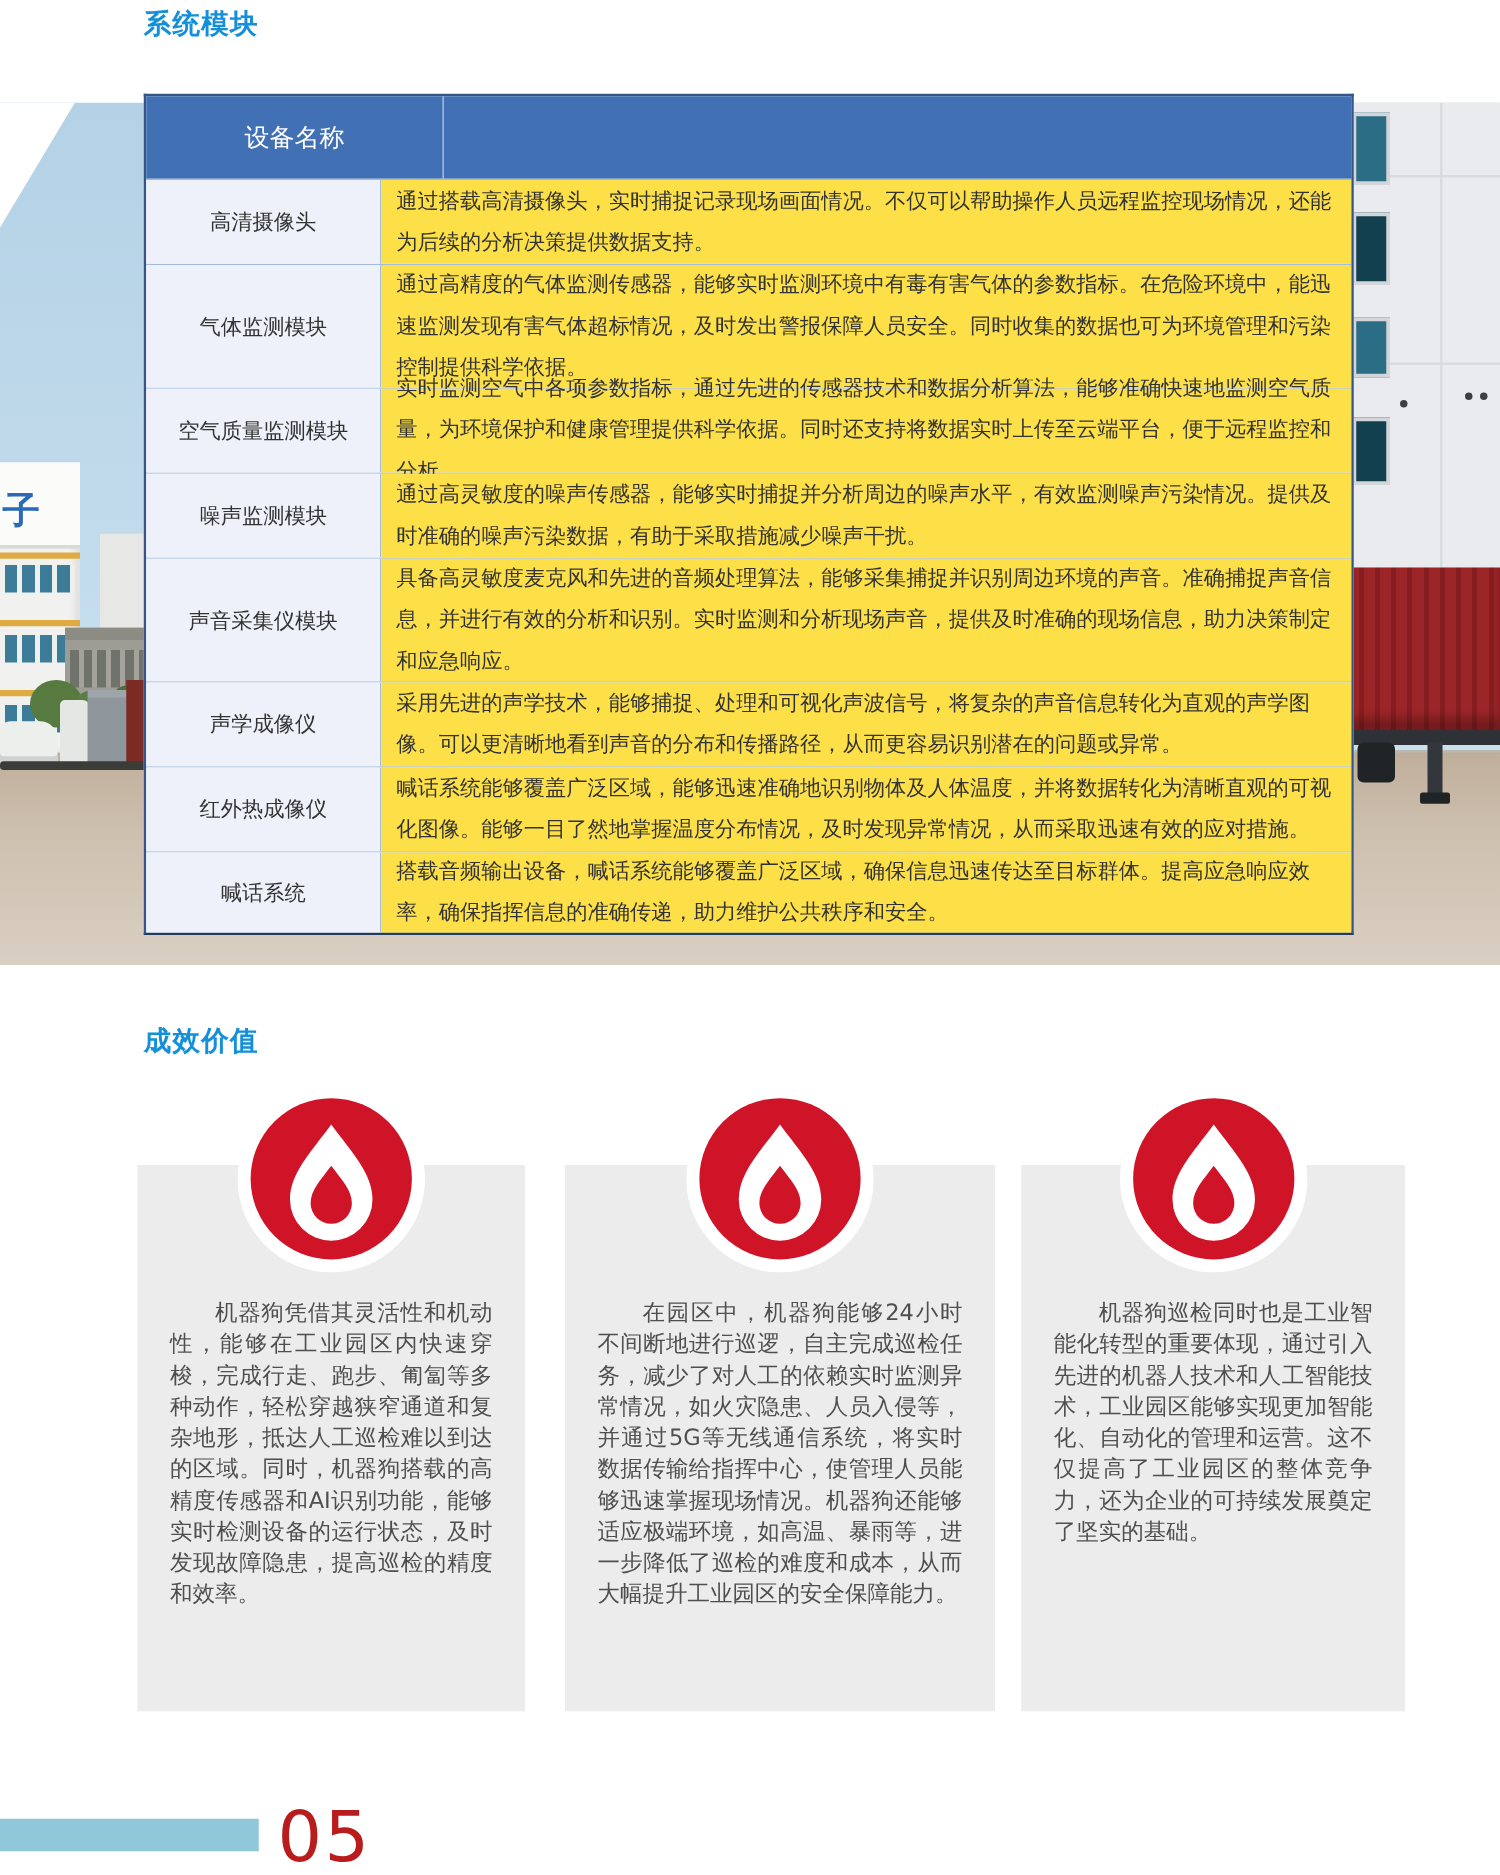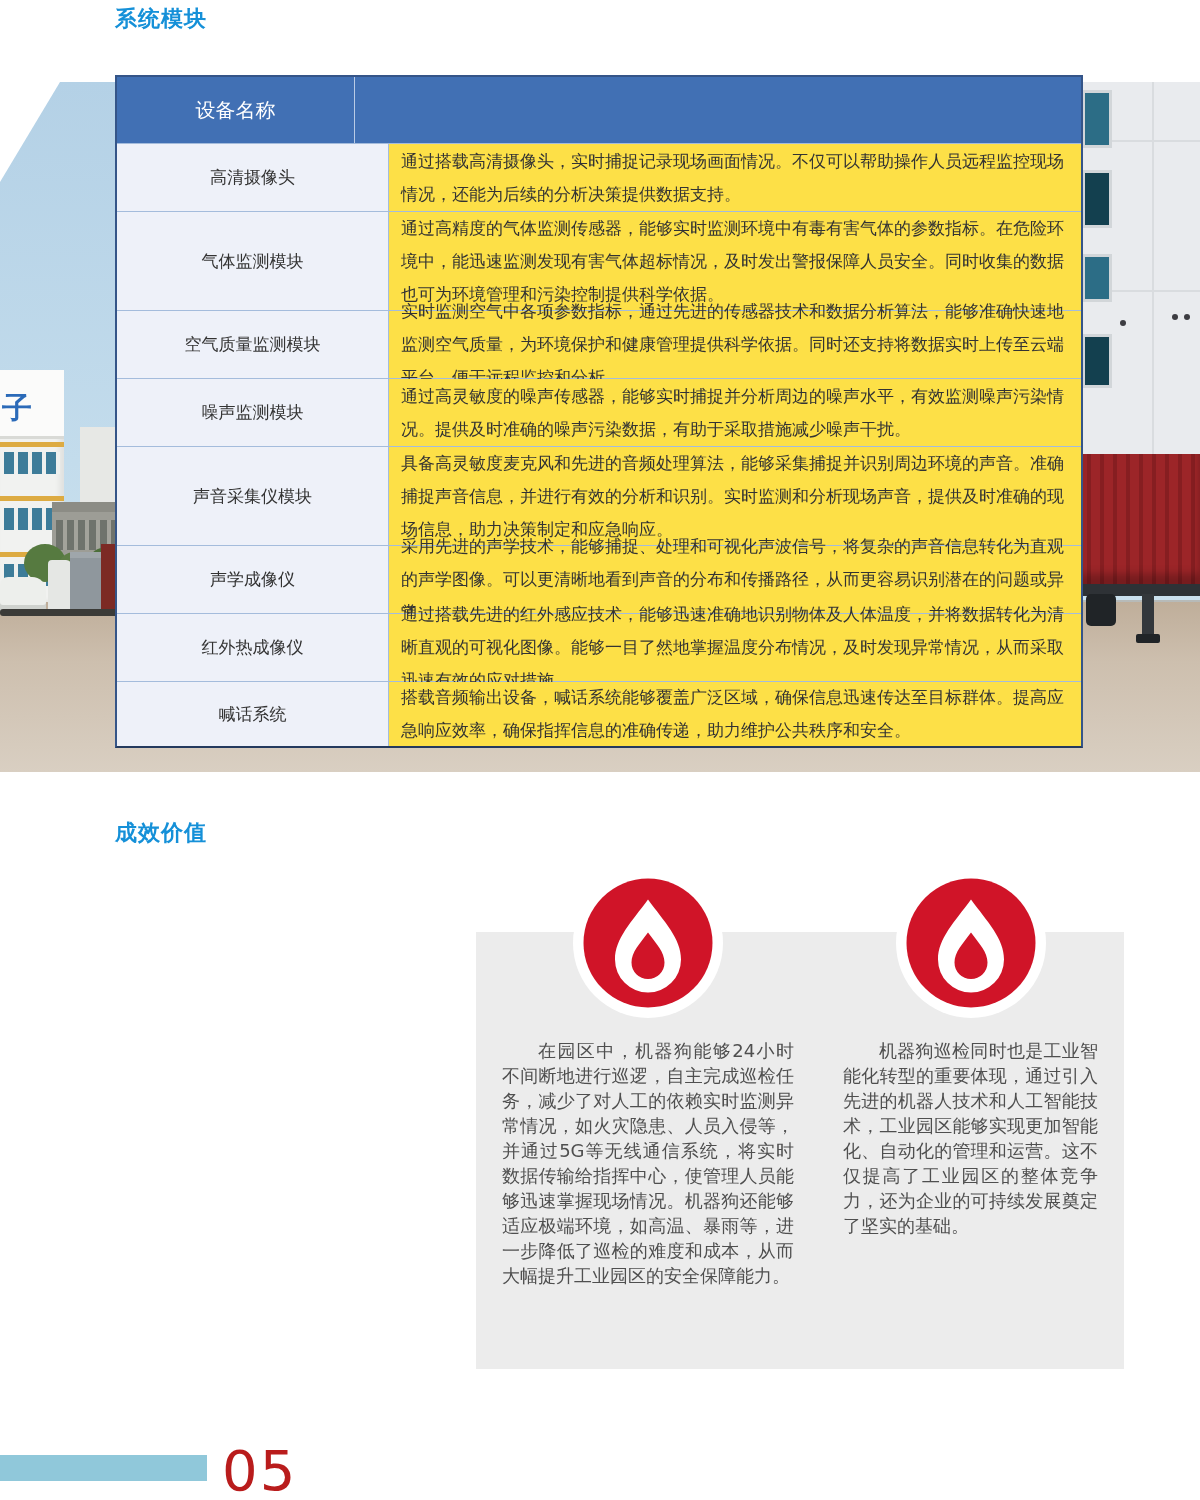--- a/index.html
+++ b/index.html
@@ -66,7 +66,7 @@
   .t-h.c2{flex:1;}
   .t-row{display:flex;border-top:1px solid #a4bcdc;}
   .cell{box-sizing:border-box;font-size:17px;color:#333333;}
-  .cell.c1{width:272px;background:#eef1f9;border-right:1px solid #a4bcdc;
+  .cell.c1{width:188px;background:#eef1f9;border-right:1px solid #a4bcdc;
            display:flex;align-items:center;justify-content:center;text-align:center;padding:0 8px;}
   .cell.c2{flex:1;display:flex;align-items:center;background:#fde047;padding:2px 10px 2px 12px;line-height:33px;}
   .t-row{height:67px;}

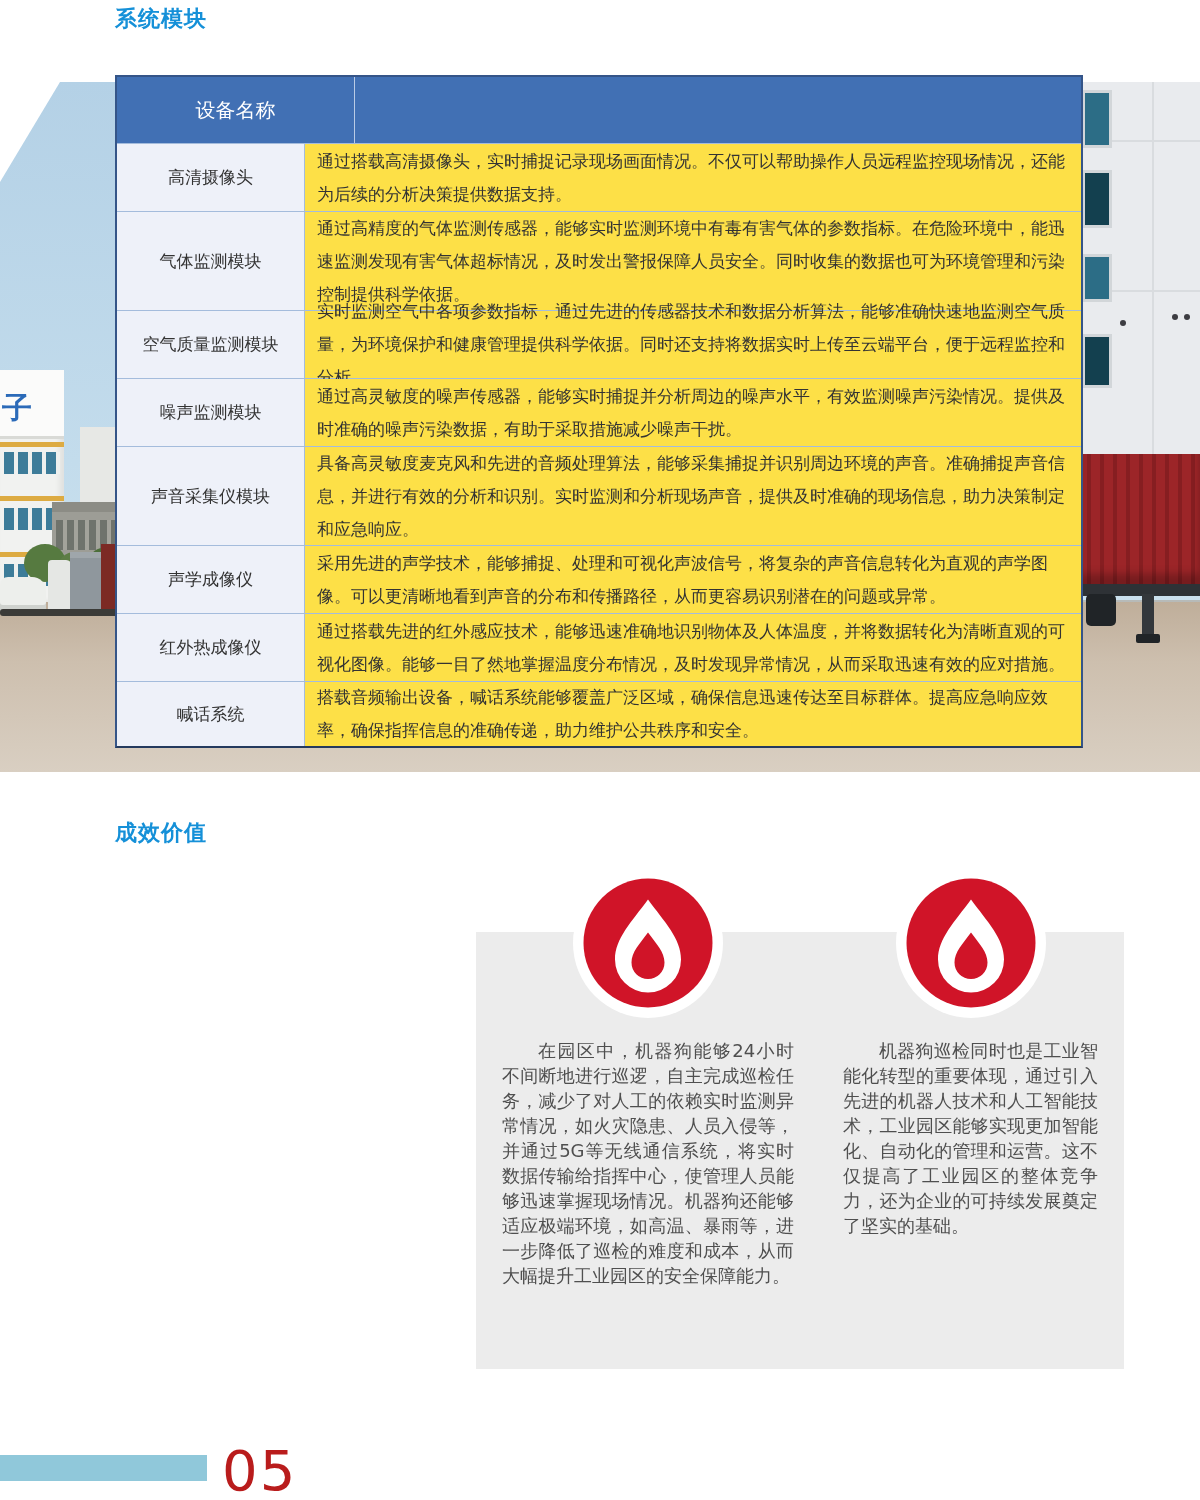--- a/index.html
+++ b/index.html
@@ -168,7 +168,7 @@
     </div>
     <div class="t-row">
       <div class="cell c1">红外热成像仪</div>
-      <div class="cell c2">通过搭载先进的红外感应技术，能够迅速准确地识别物体及人体温度，并将数据转化为清晰直观的可视化图像。能够一目了然地掌握温度分布情况，及时发现异常情况，从而采取迅速有效的应对措施。</div>
+      <div class="cell c2">喊话系统能够覆盖广泛区域，能够迅速准确地识别物体及人体温度，并将数据转化为清晰直观的可视化图像。能够一目了然地掌握温度分布情况，及时发现异常情况，从而采取迅速有效的应对措施。</div>
     </div>
     <div class="t-row short">
       <div class="cell c1">喊话系统</div>

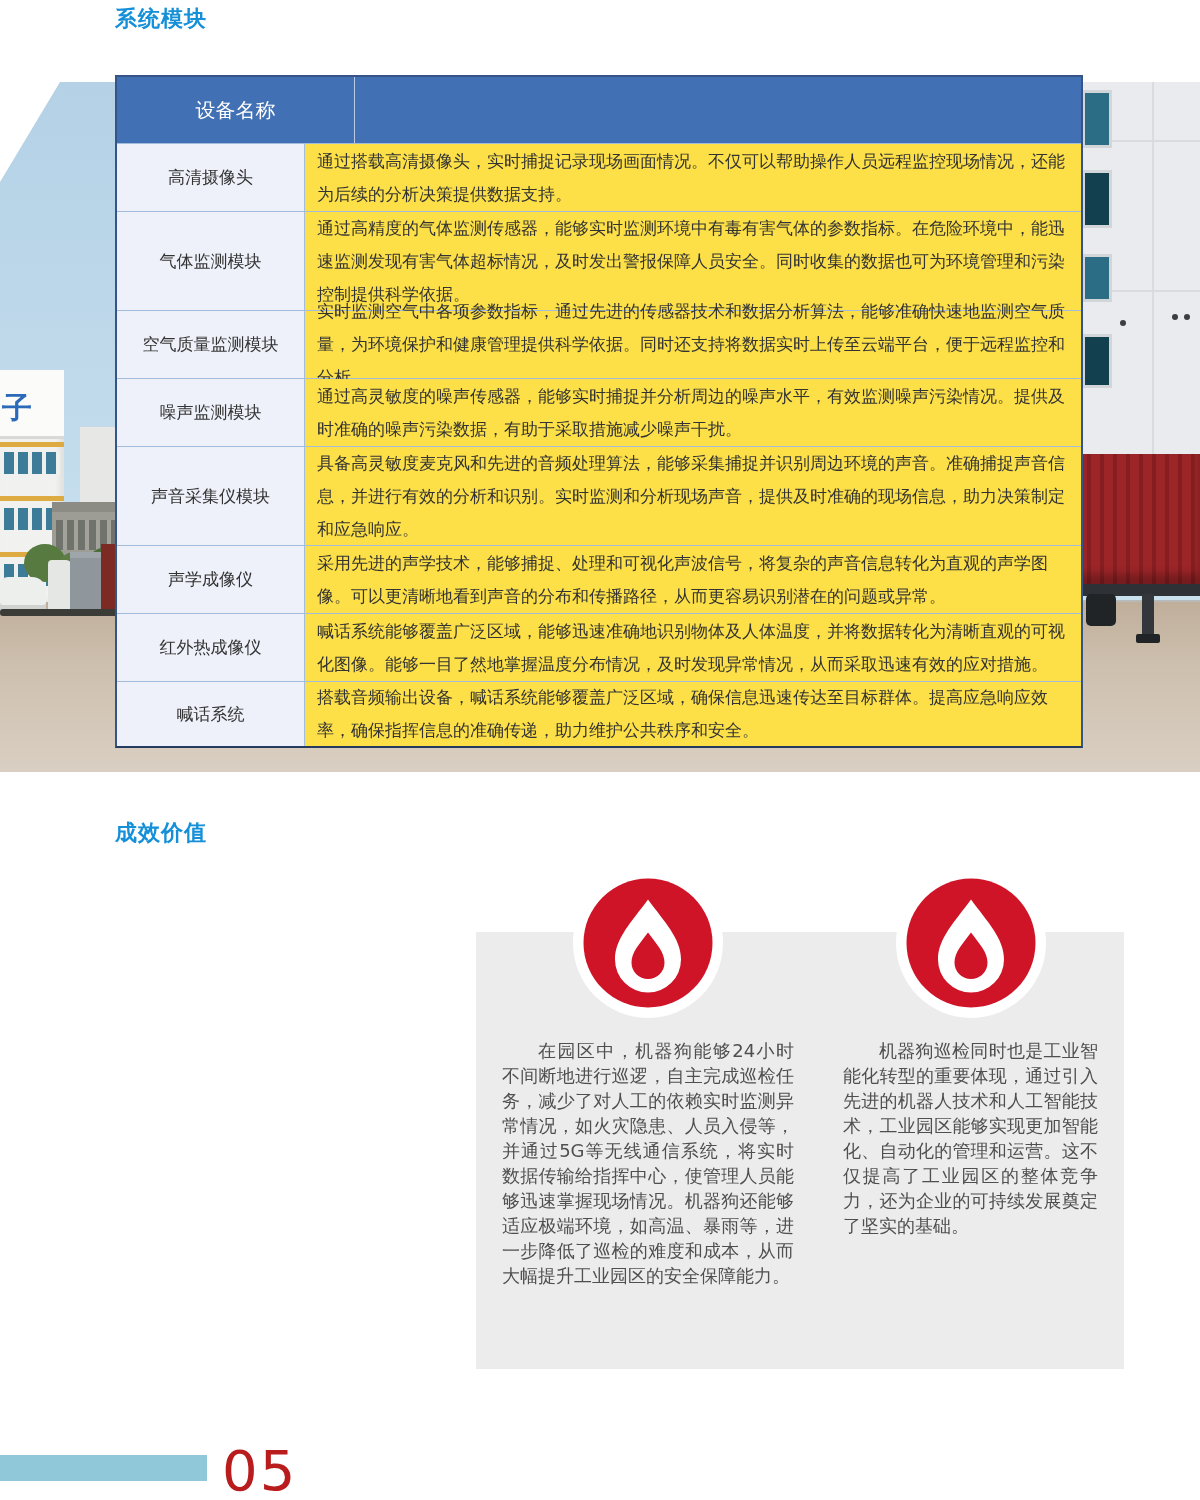--- a/index.html
+++ b/index.html
@@ -178,6 +178,17 @@
 
   <div class="sec-title" id="value-title">成效价值</div>
 
+  <div class="card" id="card-0">
+    <div class="badge">
+      <svg viewBox="0 0 100 100" width="150" height="150">
+        <circle cx="50" cy="50" r="50" fill="#ffffff"></circle>
+        <circle cx="50" cy="50" r="43" fill="#d01428"></circle>
+        <path d="M50 21 C39 36 28 47 28 61 a22 22 0 0 0 44 0 C72 47 61 36 50 21 Z" fill="#ffffff"></path>
+        <path d="M50 43 C44.5 50.5 39 56 39 63 a11 11 0 0 0 22 0 C61 56 55.5 50.5 50 43 Z" fill="#d01428"></path>
+      </svg>
+    </div>
+    <div class="card-text">机器狗凭借其灵活性和机动性，能够在工业园区内快速穿梭，完成行走、跑步、匍匐等多种动作，轻松穿越狭窄通道和复杂地形，抵达人工巡检难以到达的区域。同时，机器狗搭载的高精度传感器和AI识别功能，能够实时检测设备的运行状态，及时发现故障隐患，提高巡检的精度和效率。</div>
+  </div>
 
   <div class="card" id="card-1">
     <div class="badge">

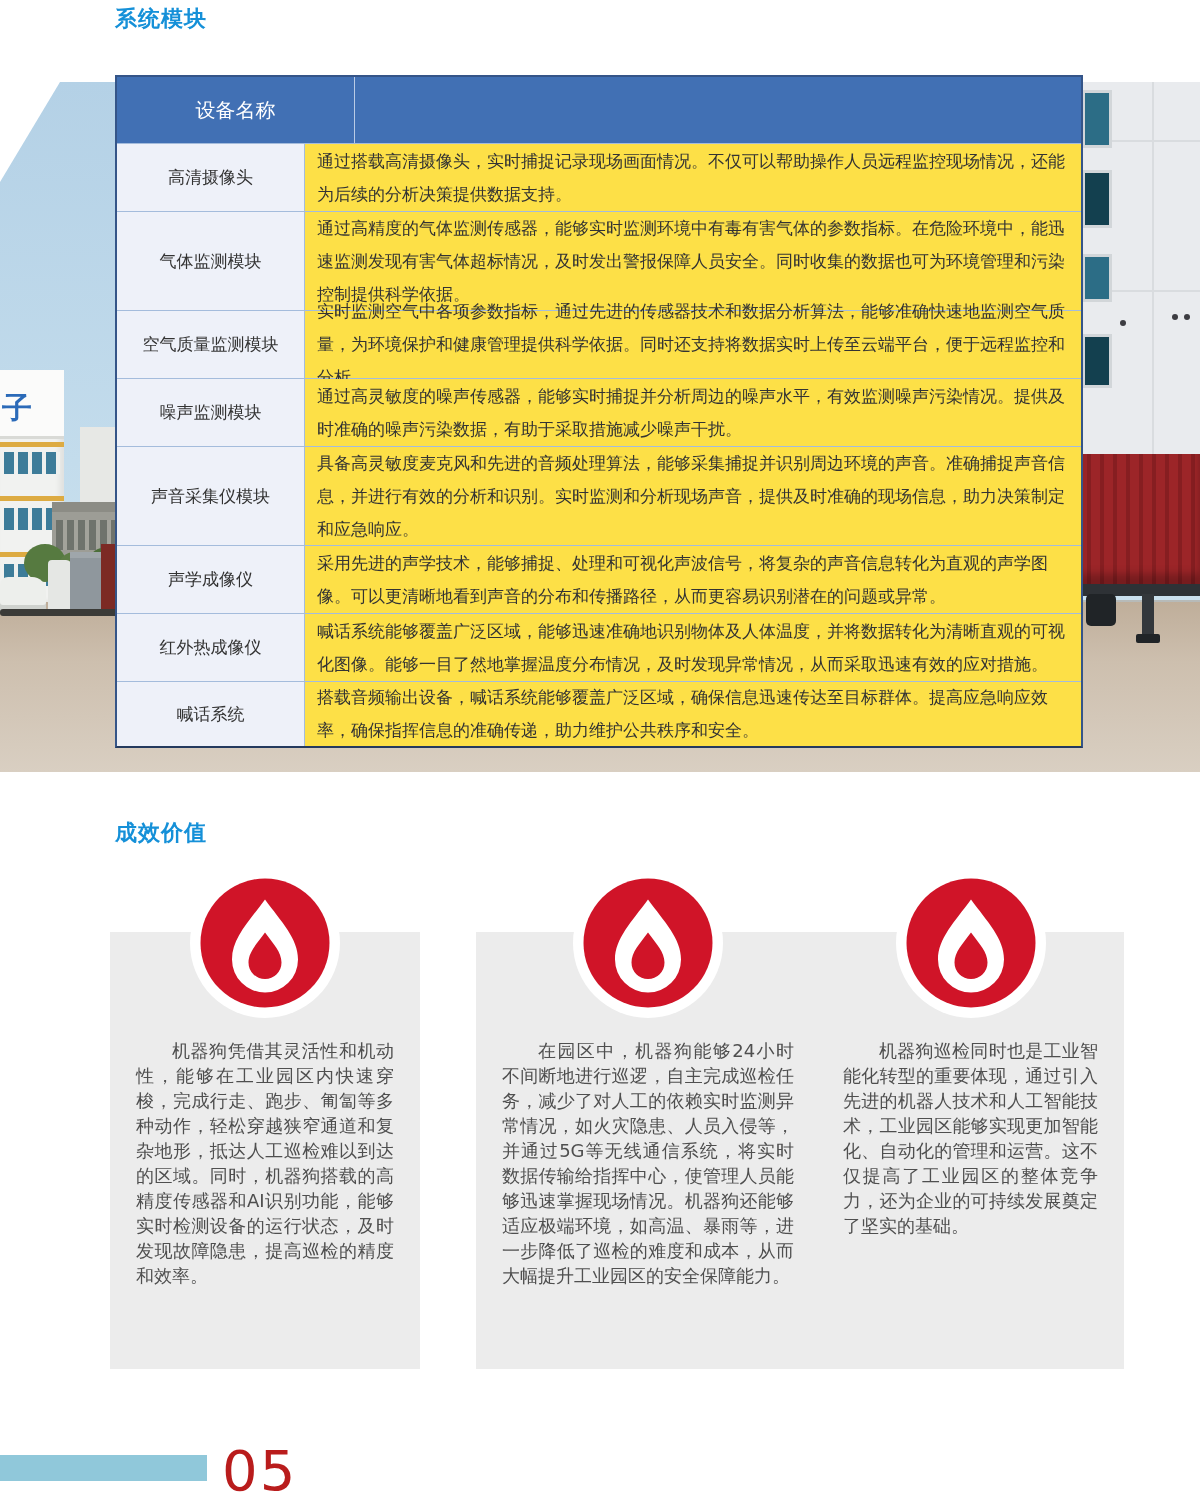--- a/index.html
+++ b/index.html
@@ -76,7 +76,7 @@
   
   .card{position:absolute;top:932px;height:437px;background:#ececec;}
   #card-0{left:110px;width:310px;}
-  #card-1{left:476px;width:344px;}
+  #card-1{left:452px;width:344px;}
   #card-2{left:817px;width:307px;}
   .badge{position:absolute;top:-64px;left:50%;transform:translateX(-50%);width:150px;height:150px;}
   .card-text{margin:106px 26px 0 26px;font-size:18px;line-height:25px;color:#4f4f4f;

